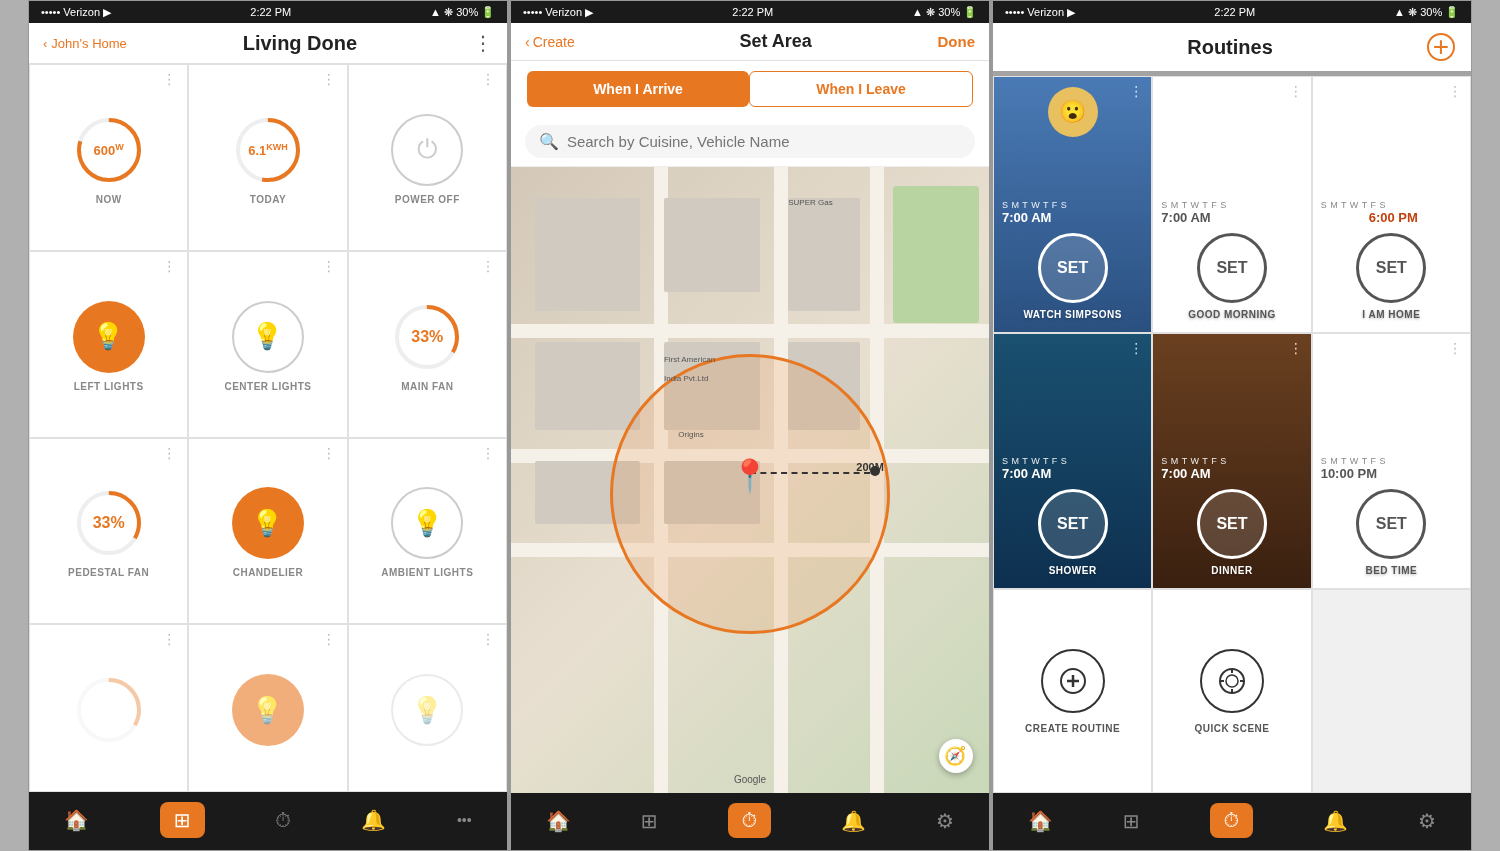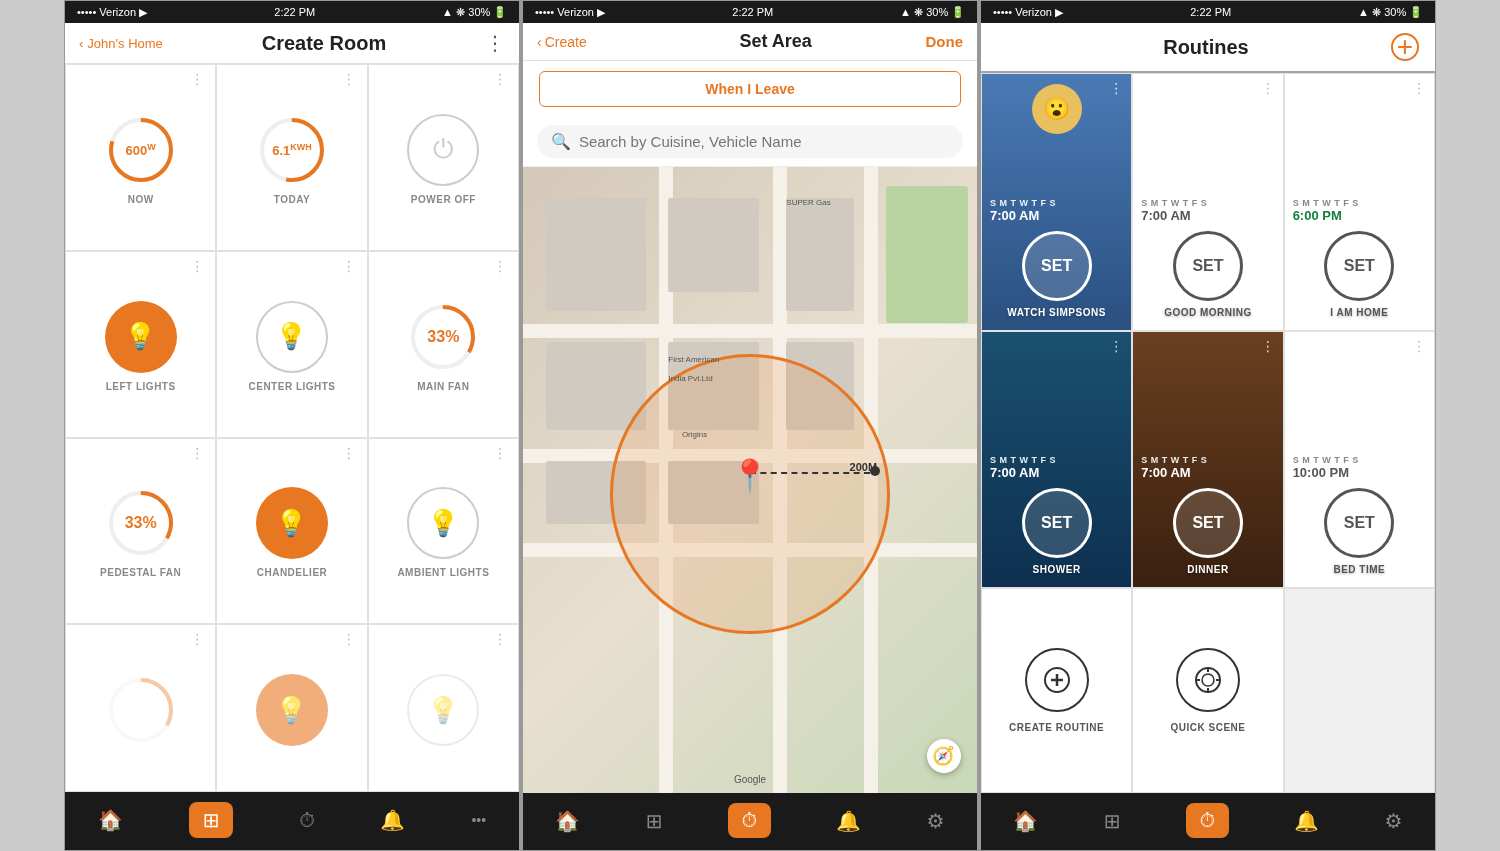--- a/index.html
+++ b/index.html
@@ -17,7 +17,7 @@
       display: flex;
       gap: 0;
       height: 851px;
-      width: 1372px;
+      width: 1500px;
       justify-content: center;
       align-items: center;
       background: #b0b0b0;

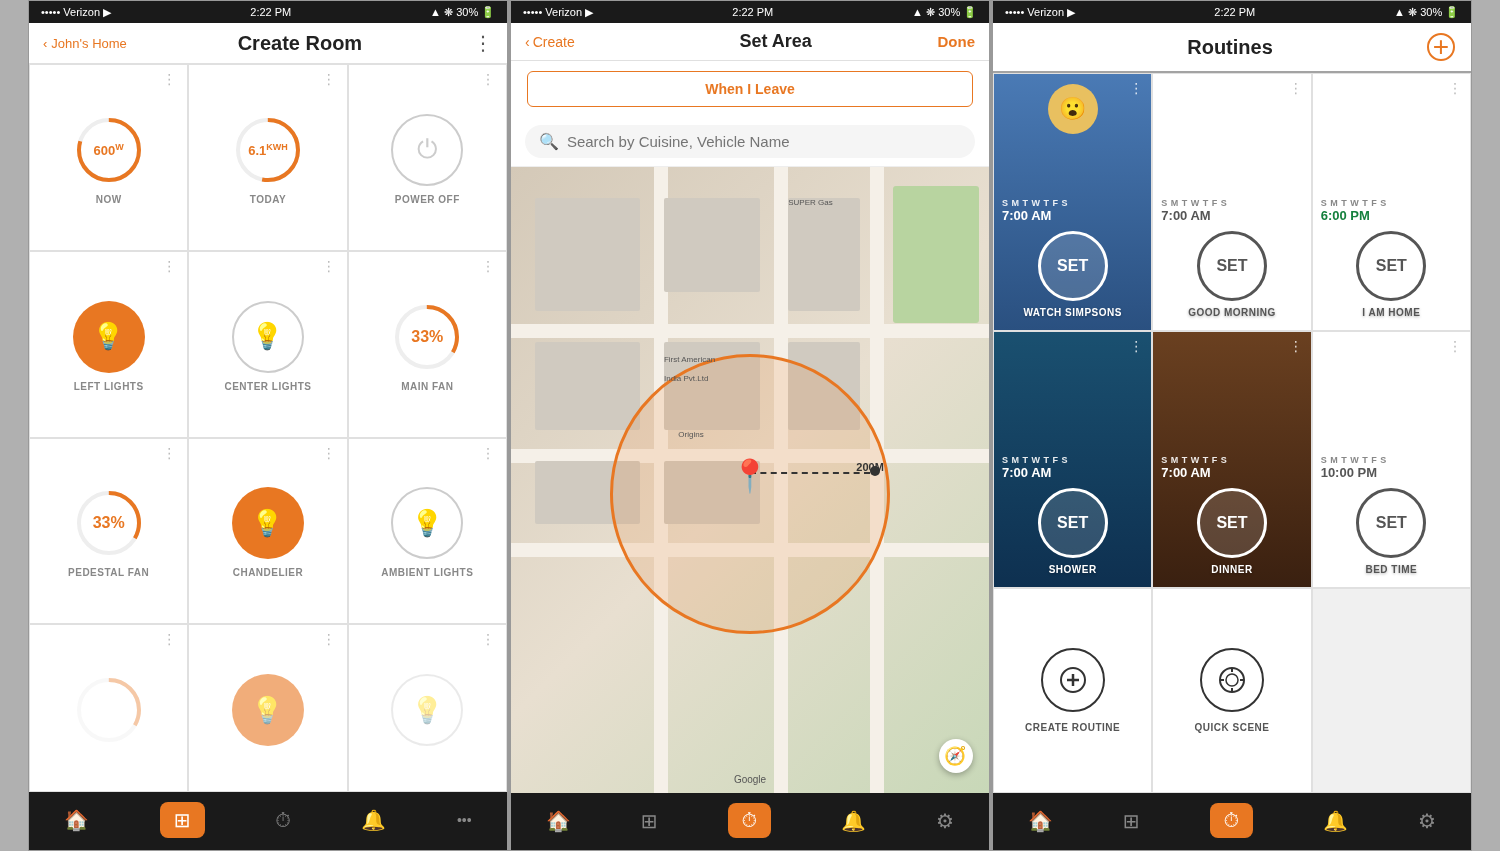--- a/index.html
+++ b/index.html
@@ -471,7 +471,7 @@
         <span>‹</span>
         <span>John's Home</span>
       </div>
-      <span class="title">Create Room</span>
+      <span class="title">Living Done</span>
       <span class="menu-dots">⋮</span>
     </div>
 

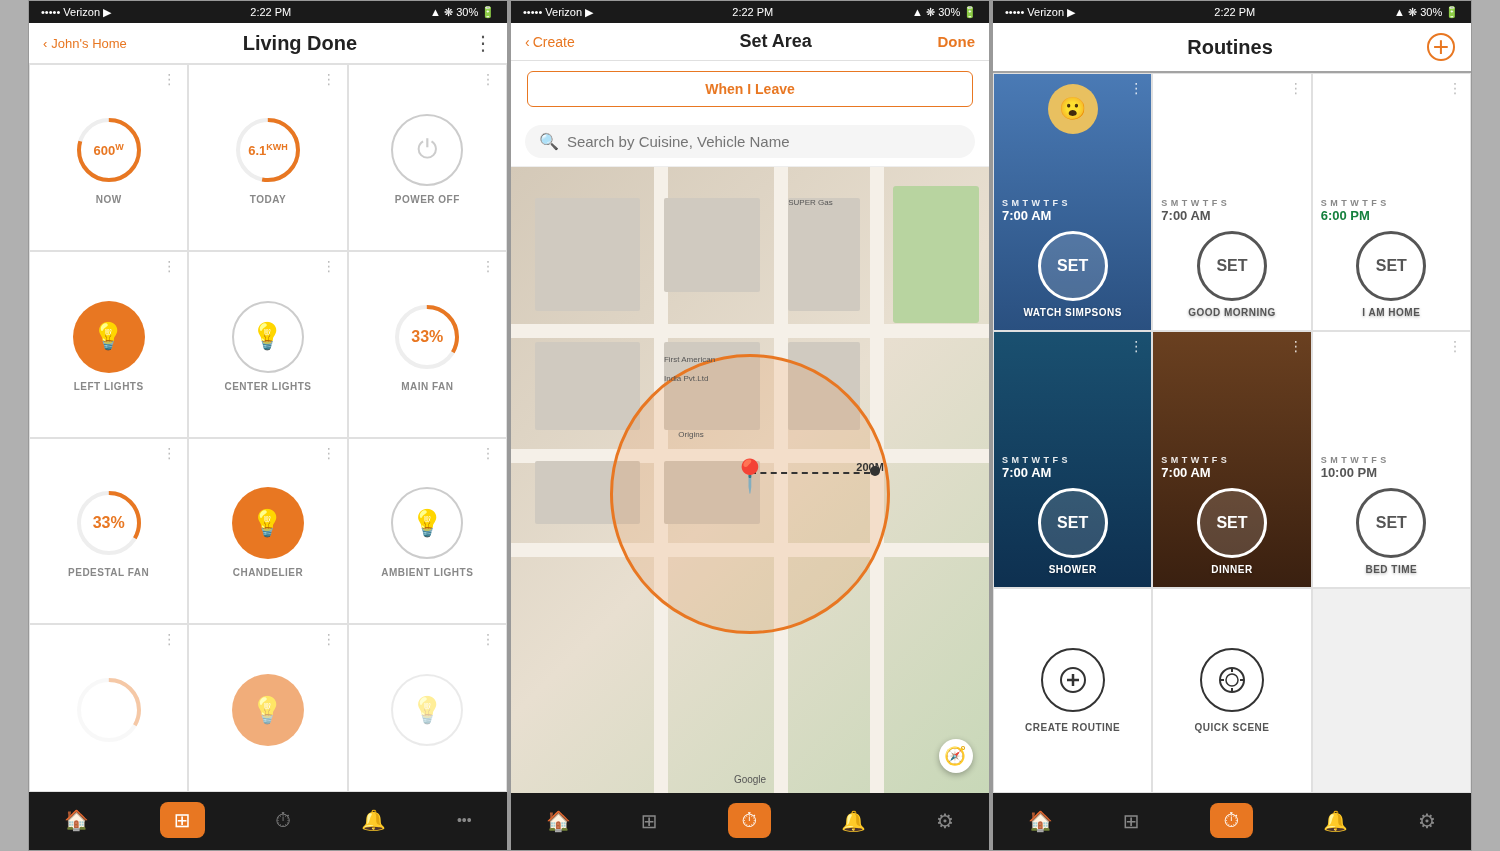--- a/index.html
+++ b/index.html
@@ -292,7 +292,7 @@
       align-items: center;
       justify-content: space-between;
       padding: 10px 16px;
-      border-bottom: 2px solid #a3a3a3;
+      border-bottom: 5px solid #a3a3a3;
       flex-shrink: 0;
     }
     .phone3-header .title { font-size: 20px; font-weight: 600; color: #222; }

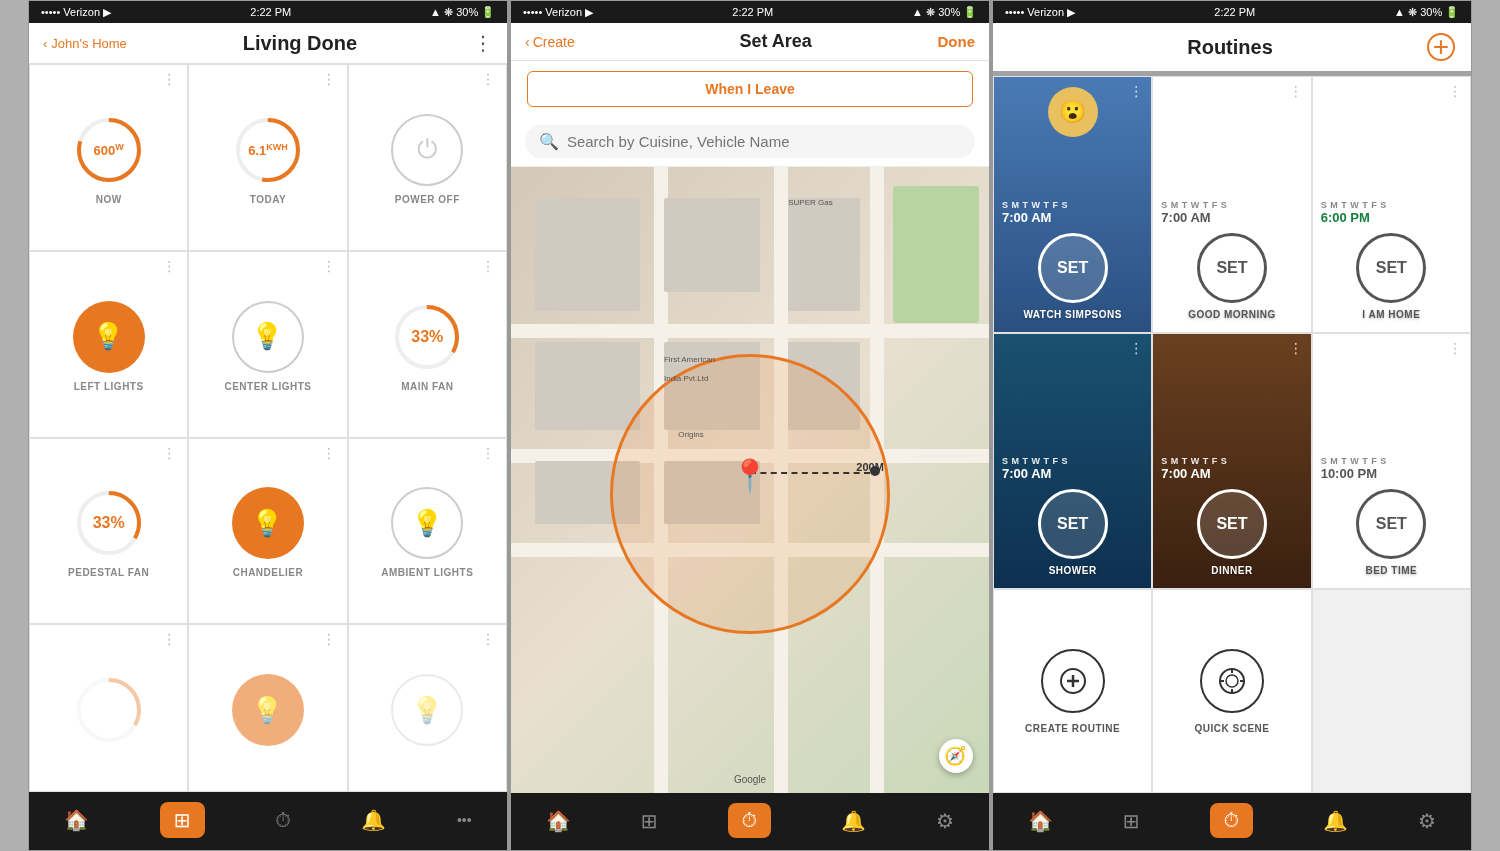--- a/index.html
+++ b/index.html
@@ -627,6 +627,7 @@
     </div>
 
     <div class="toggle-row">
+      <button class="toggle-btn active">When I Arrive</button>
       <button class="toggle-btn inactive">When I Leave</button>
     </div>
 

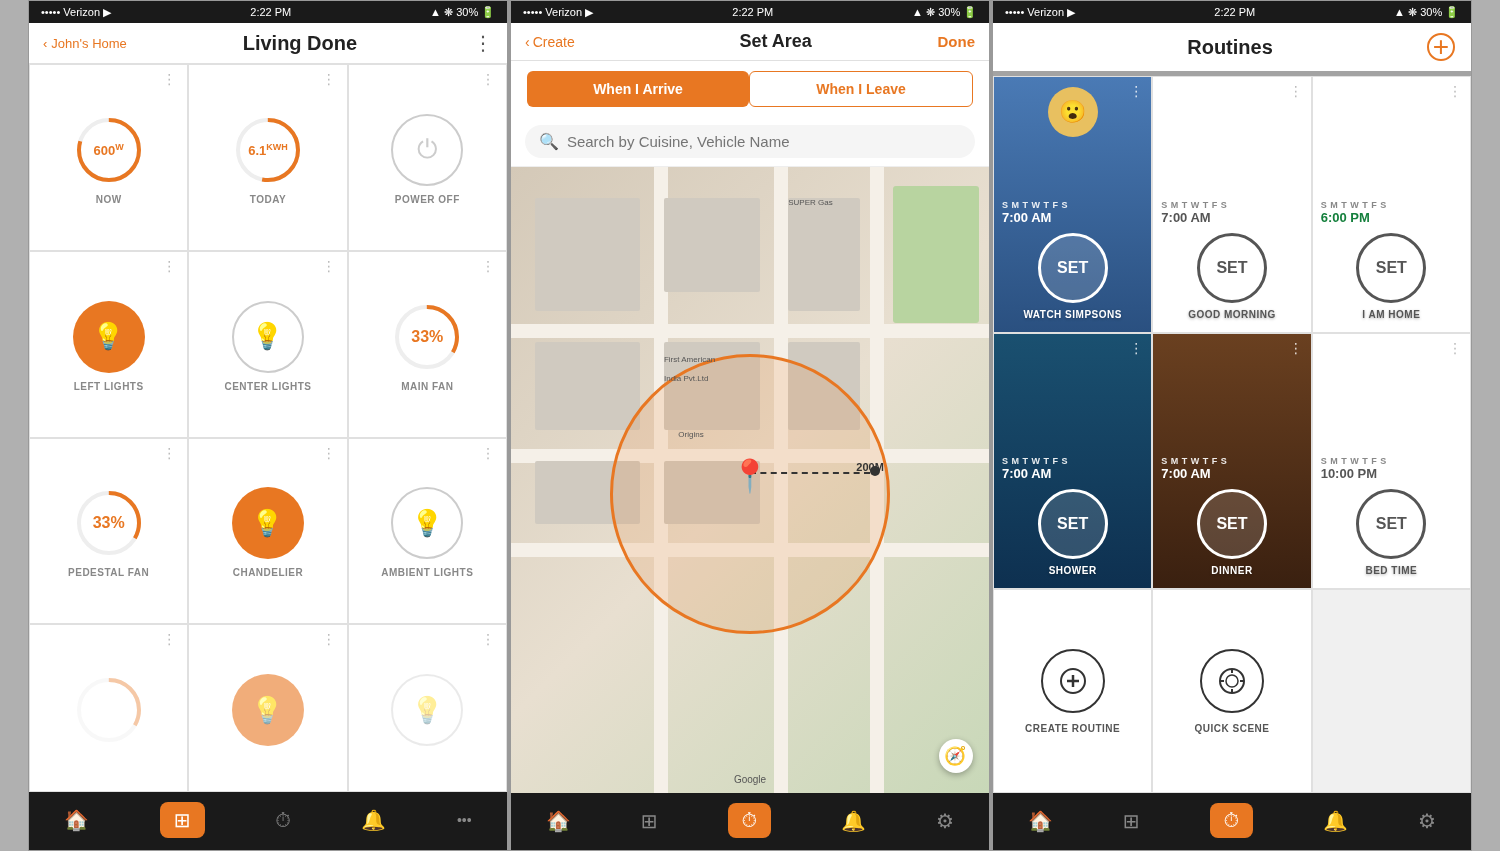--- a/index.html
+++ b/index.html
@@ -329,7 +329,7 @@
     .routine-card .card-days {
       font-size: 9px;
       color: rgba(255,255,255,0.9);
-      font-weight: 700;
+      font-weight: 400;
       letter-spacing: 0.5px;
       align-self: flex-start;
       padding: 8px 8px 0;

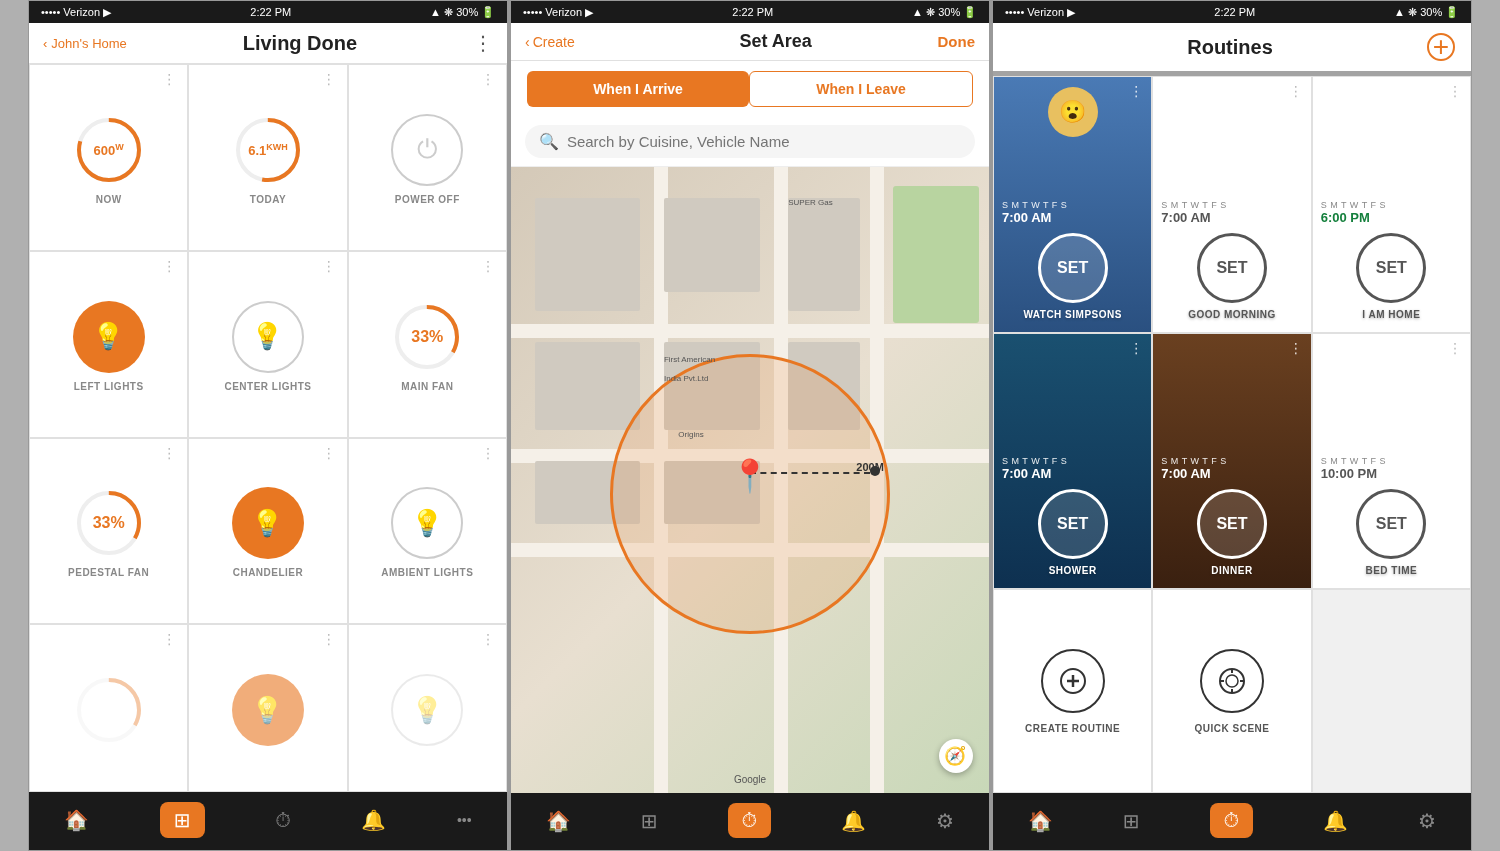--- a/index.html
+++ b/index.html
@@ -745,7 +745,7 @@
         <span class="card-dots">⋮</span>
         <div class="card-content">
           <span class="card-days" style="color:#888;">S M T W T F S</span>
-          <span class="card-time" style="color:#15803d;">6:00 PM</span>
+          <span class="card-time" style="color:#c2410c;margin-left:48px;">6:00 PM</span>
           <div class="set-circle dark-border">SET</div>
           <span class="routine-name dark">I AM HOME</span>
         </div>

